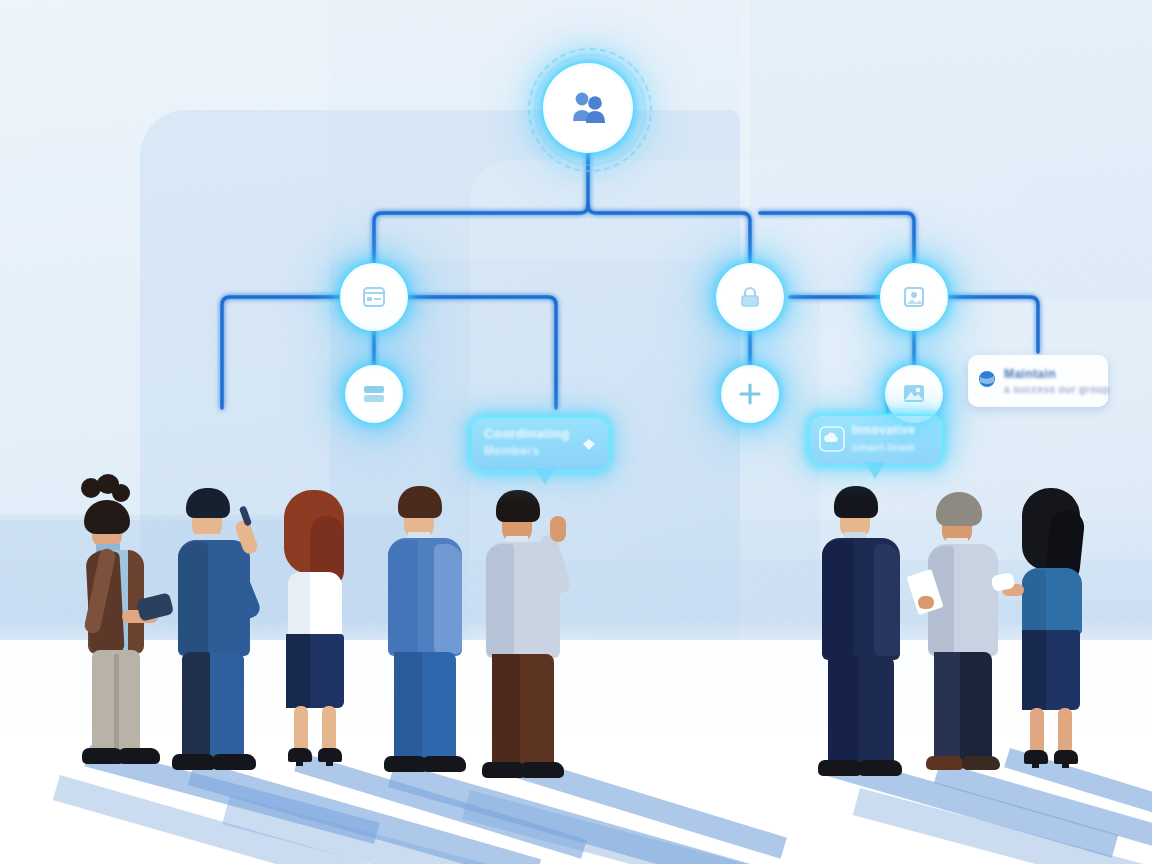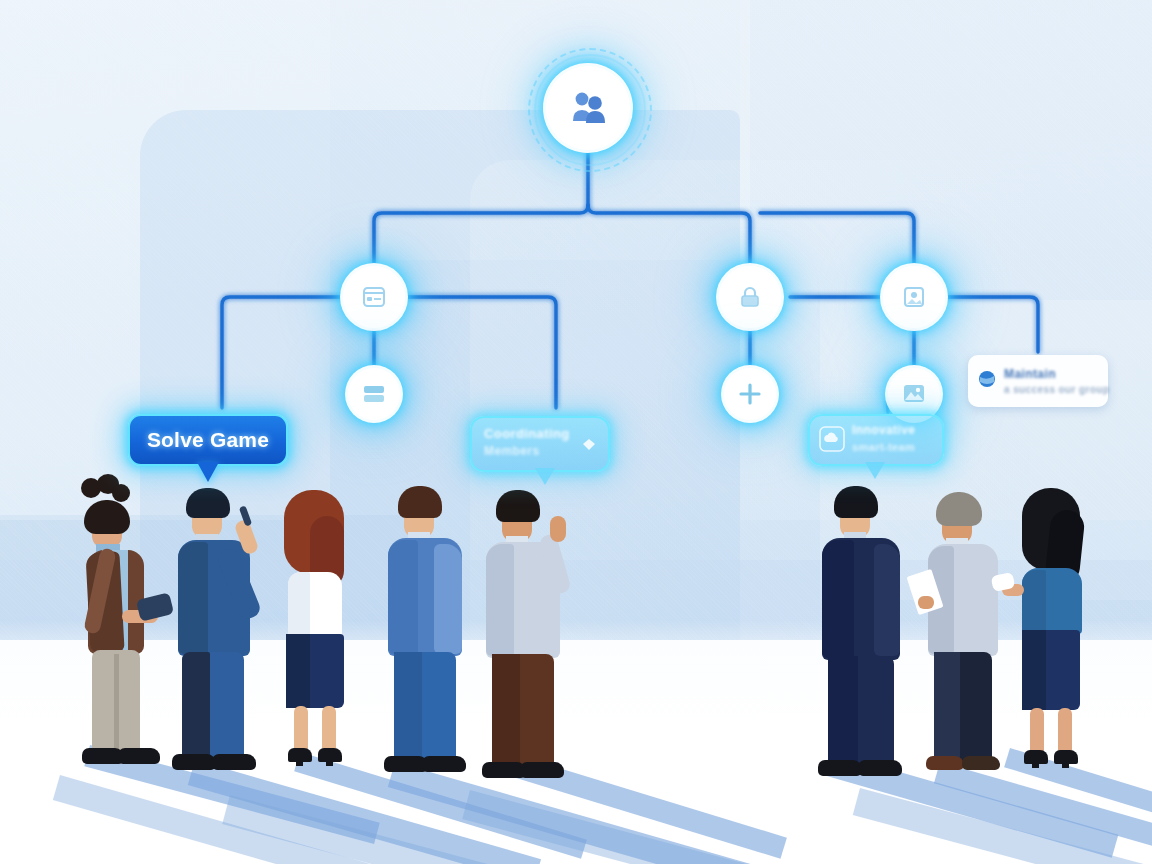--- a/index.html
+++ b/index.html
@@ -350,10 +350,6 @@
     <div class="pc" style="left:58px;top:280px;width:7px;height:12px;background:#14161c;"></div>
   </div>
 
-  <div class="badge-solve">
-    <span>Solve Game</span>
-    <div class="tail"></div>
-  </div>
 
   <div class="tip tip-glass" style="left:470px;top:416px;width:136px;height:52px;">
     <div style="position:absolute;left:12px;top:8px;">

